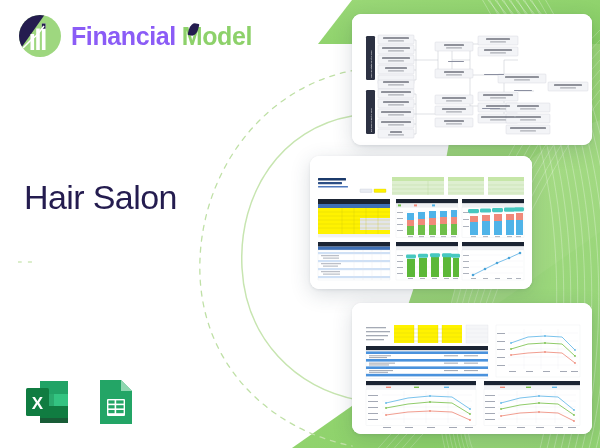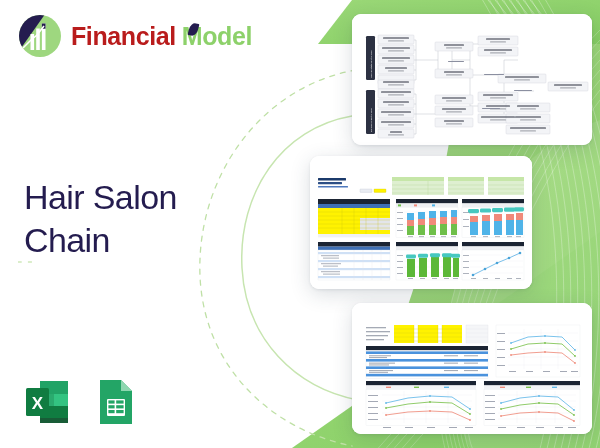--- a/index.html
+++ b/index.html
@@ -29,7 +29,7 @@
     font-size: 25px; font-weight: bold; letter-spacing: -0.4px;
     white-space: nowrap; line-height: 1;
   }
-  .logo-text .t-dark { color: #b91c1c; }
+  .logo-text .t-dark { color: #8b5cf6; }
   .logo-text .t-green { color: #8dd16a; }
   .logo-text .leafwrap { position: relative; display: inline-block; }
   .logo-text .leaf {

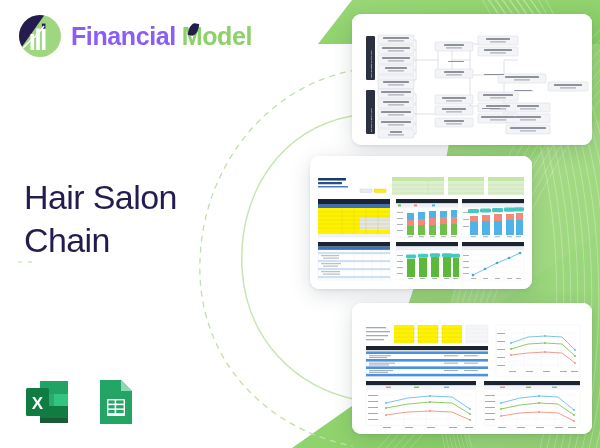--- a/index.html
+++ b/index.html
@@ -185,7 +185,6 @@
 
   <div class="headline">
     <div>Hair Salon</div>
-    <div>Chain</div>
   </div>
 
   <div class="fileicons">

